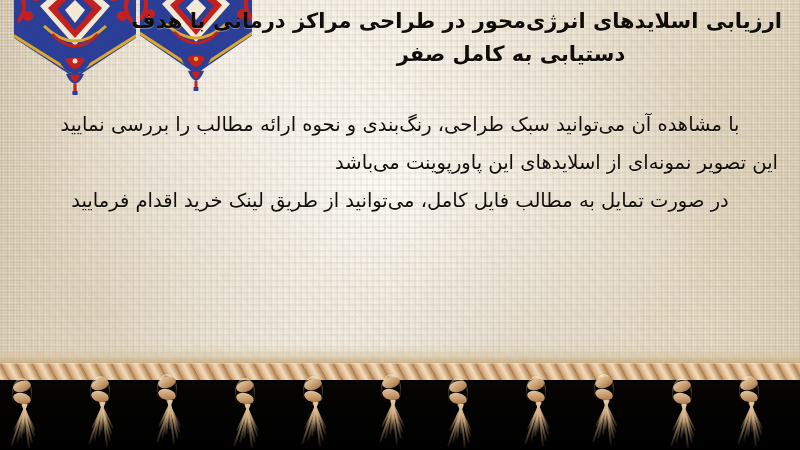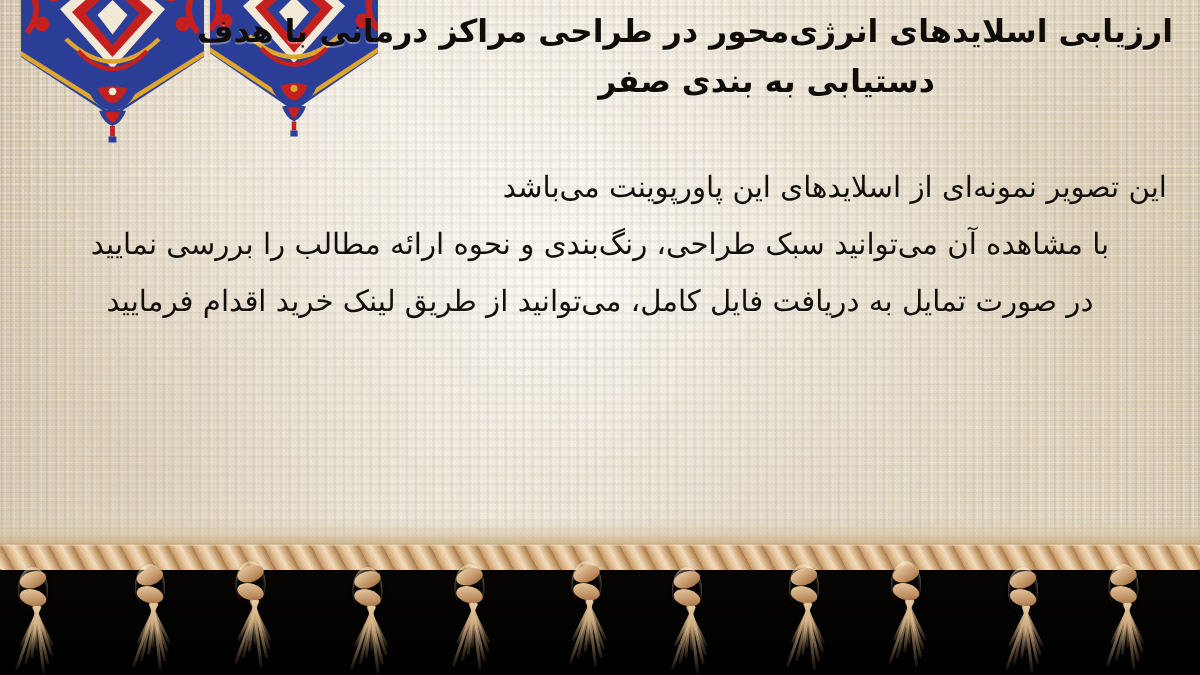--- a/index.html
+++ b/index.html
@@ -300,7 +300,7 @@
   <div class="text-layer">
     <div class="title">
       <span class="t-line l1">ارزیابی اسلایدهای انرژی‌محور در طراحی مراکز درمانی با هدف</span>
-      <span class="t-line l2">دستیابی به بندی صفر</span>
+      <span class="t-line l2">دستیابی به کامل صفر</span>
     </div>
 
     <div class="body">

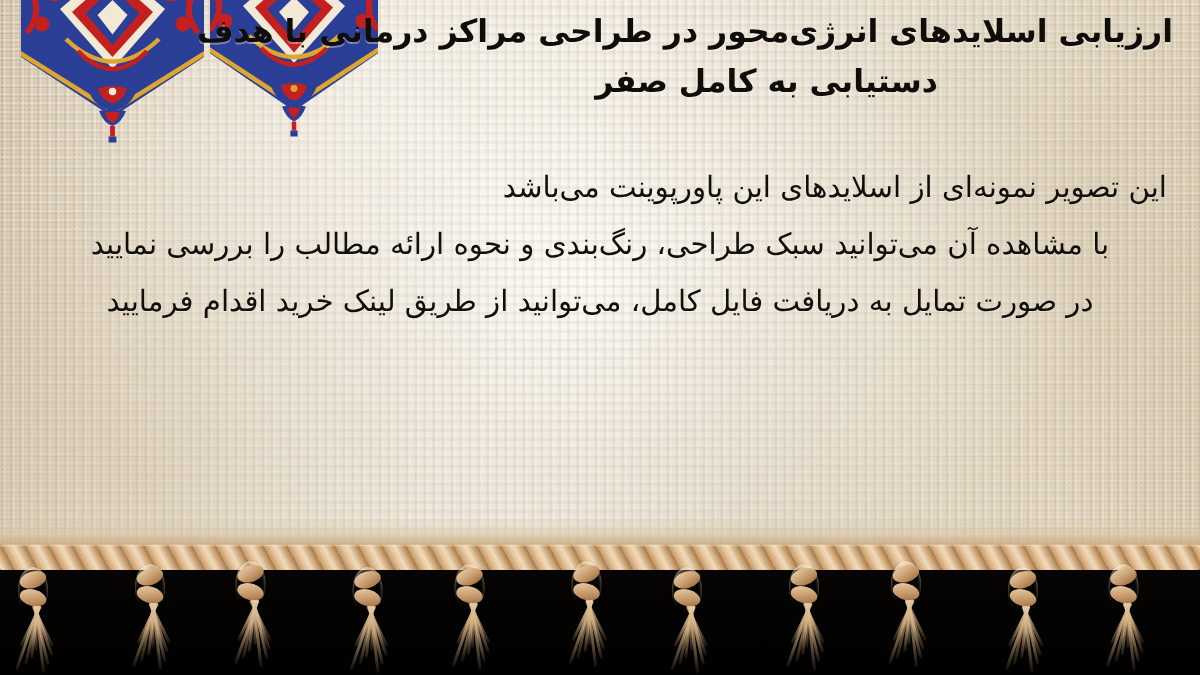--- a/index.html
+++ b/index.html
@@ -304,8 +304,8 @@
     </div>
 
     <div class="body">
+      <span class="b-line b2">با مشاهده آن می‌توانید سبک طراحی، رنگ‌بندی و نحوه ارائه مطالب را بررسی نمایید</span>
       <span class="b-line b1">این تصویر نمونه‌ای از اسلایدهای این پاورپوینت می‌باشد</span>
-      <span class="b-line b2">با مشاهده آن می‌توانید سبک طراحی، رنگ‌بندی و نحوه ارائه مطالب را بررسی نمایید</span>
       <span class="b-line b3">در صورت تمایل به دریافت فایل کامل، می‌توانید از طریق لینک خرید اقدام فرمایید</span>
     </div>
   </div>

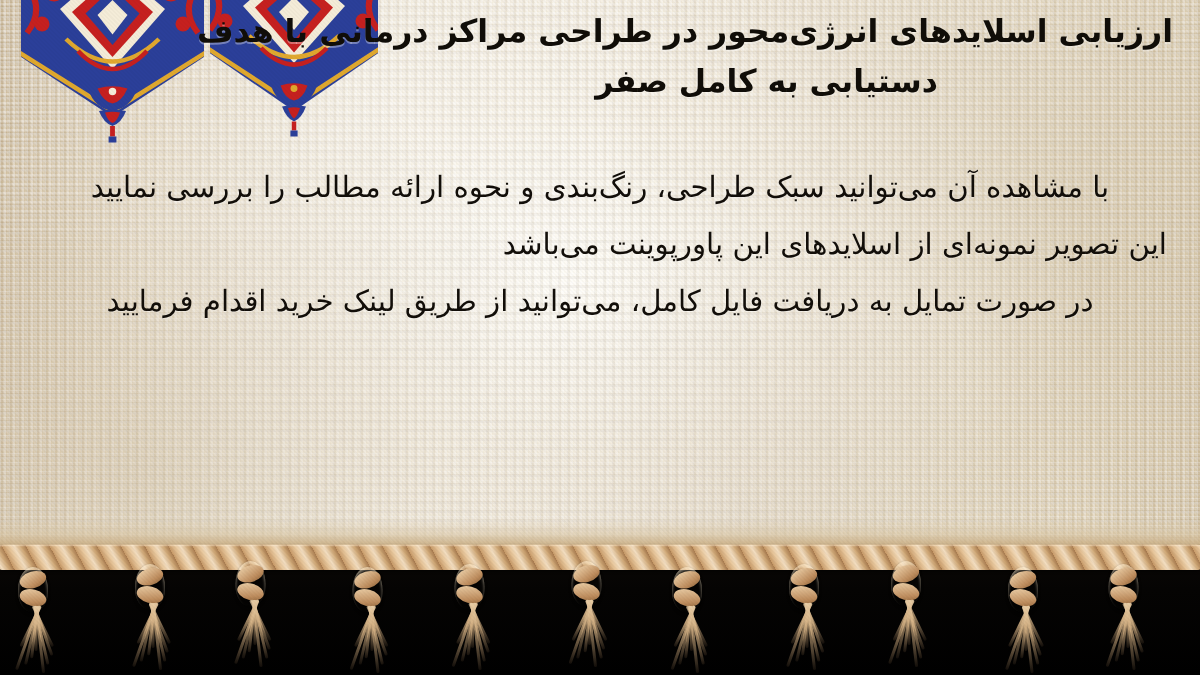--- a/index.html
+++ b/index.html
@@ -306,7 +306,7 @@
     <div class="body">
       <span class="b-line b2">با مشاهده آن می‌توانید سبک طراحی، رنگ‌بندی و نحوه ارائه مطالب را بررسی نمایید</span>
       <span class="b-line b1">این تصویر نمونه‌ای از اسلایدهای این پاورپوینت می‌باشد</span>
-      <span class="b-line b3">در صورت تمایل به دریافت فایل کامل، می‌توانید از طریق لینک خرید اقدام فرمایید</span>
+      <span class="b-line b3">در صورت تمایل به مطالب فایل کامل، می‌توانید از طریق لینک خرید اقدام فرمایید</span>
     </div>
   </div>
 

